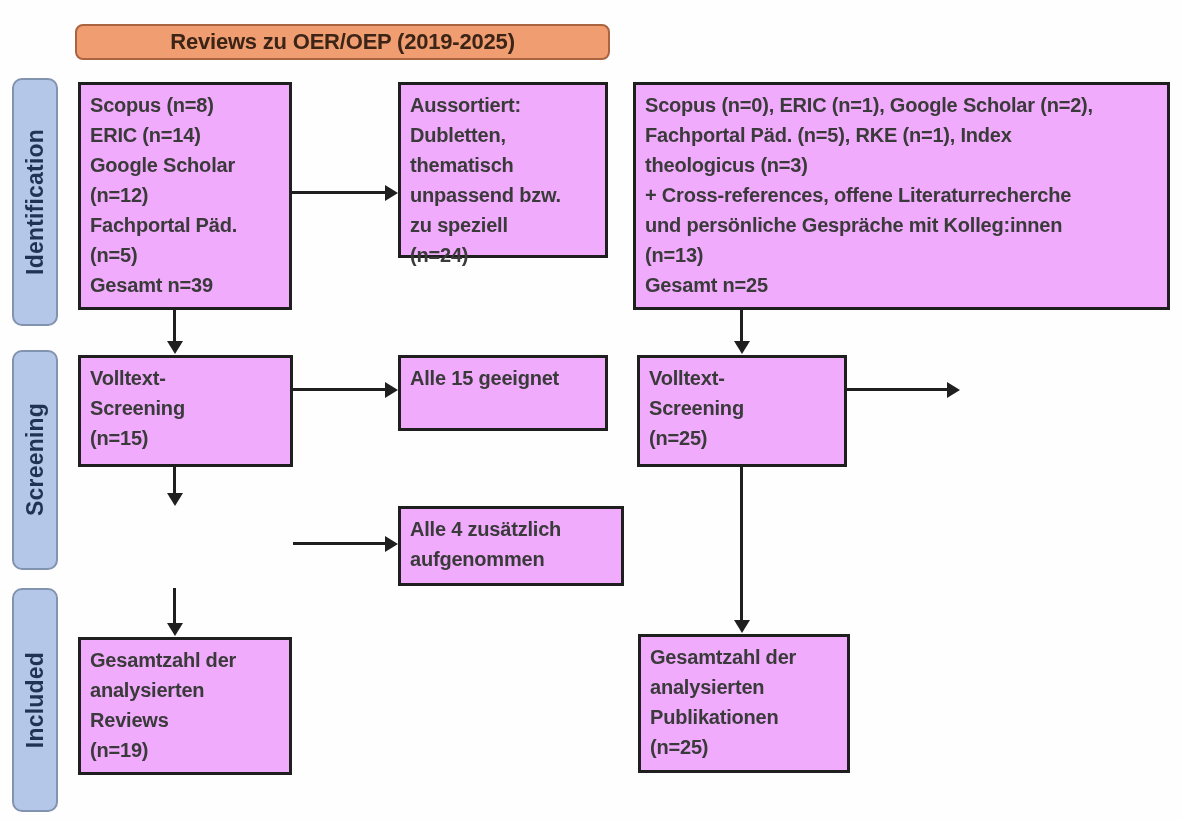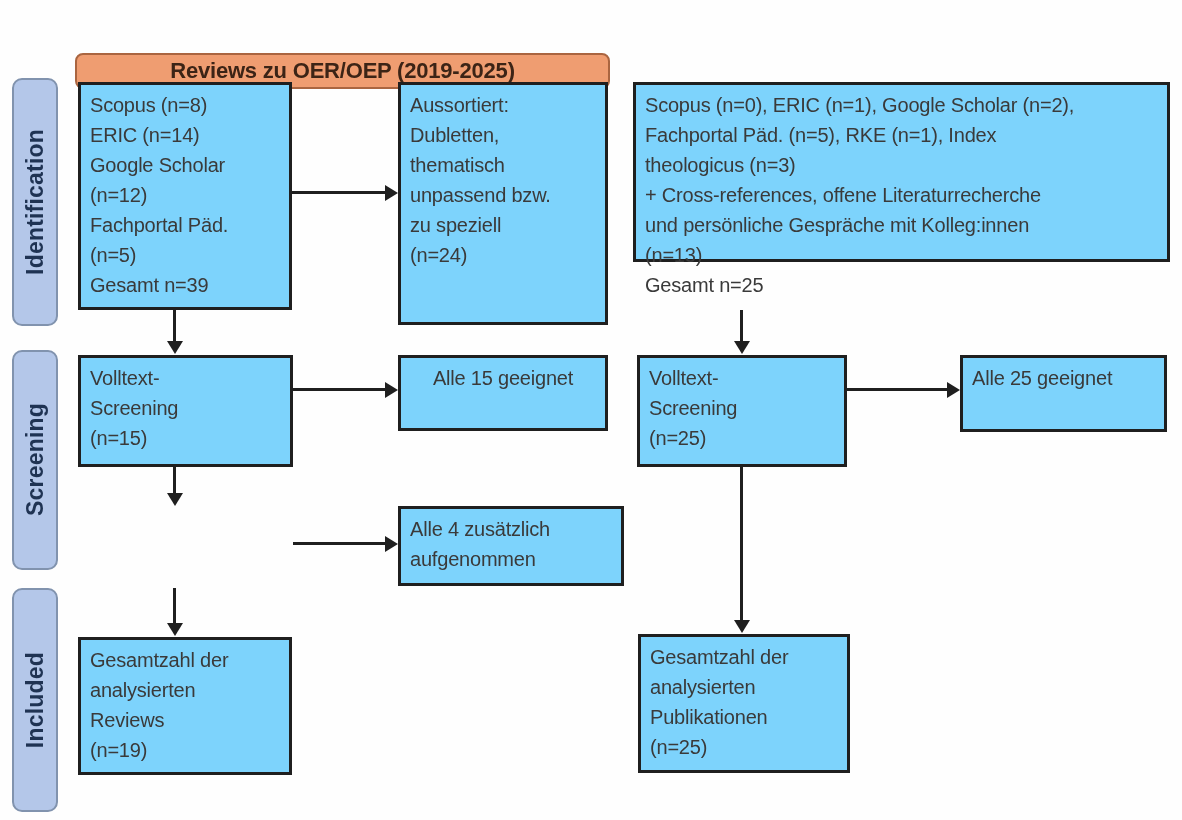--- a/index.html
+++ b/index.html
@@ -32,7 +32,6 @@
     align-items: center;
     justify-content: center;
     box-sizing: border-box;
-    margin-top: 29px;
   }
   .col-header.left  { left: 75px;  width: 535px; }
   .col-header.right { left: 628px; width: 540px; }

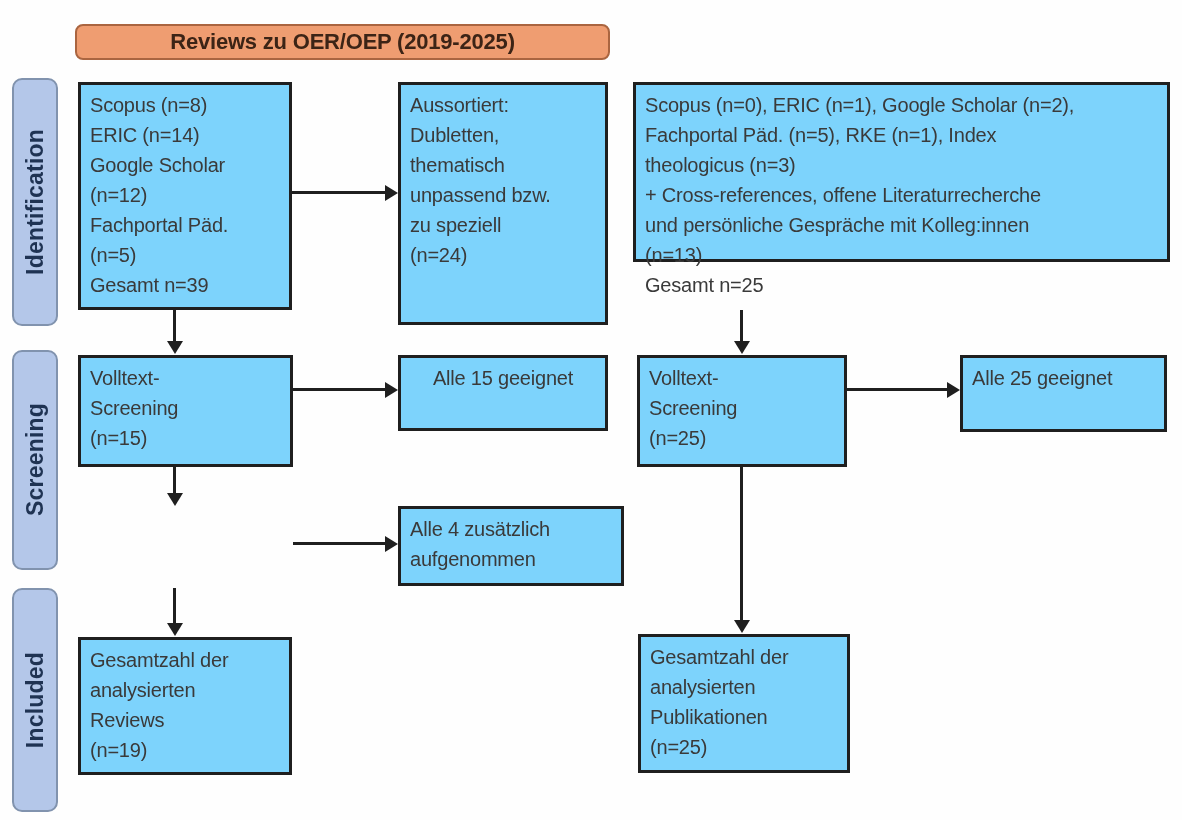--- a/index.html
+++ b/index.html
@@ -65,13 +65,13 @@
   
   .fbox {
     position: absolute;
-    background: #7dd3fc;
+    background: #f0abfc;
     border: 3px solid #1f1f1f;
     box-sizing: border-box;
     padding: 5px 9px;
     color: #3a3a3a;
     font-size: 20px;
-    font-weight: normal;
+    font-weight: bold;
     line-height: 30px;
     letter-spacing: -0.2px;
     white-space: pre-line;

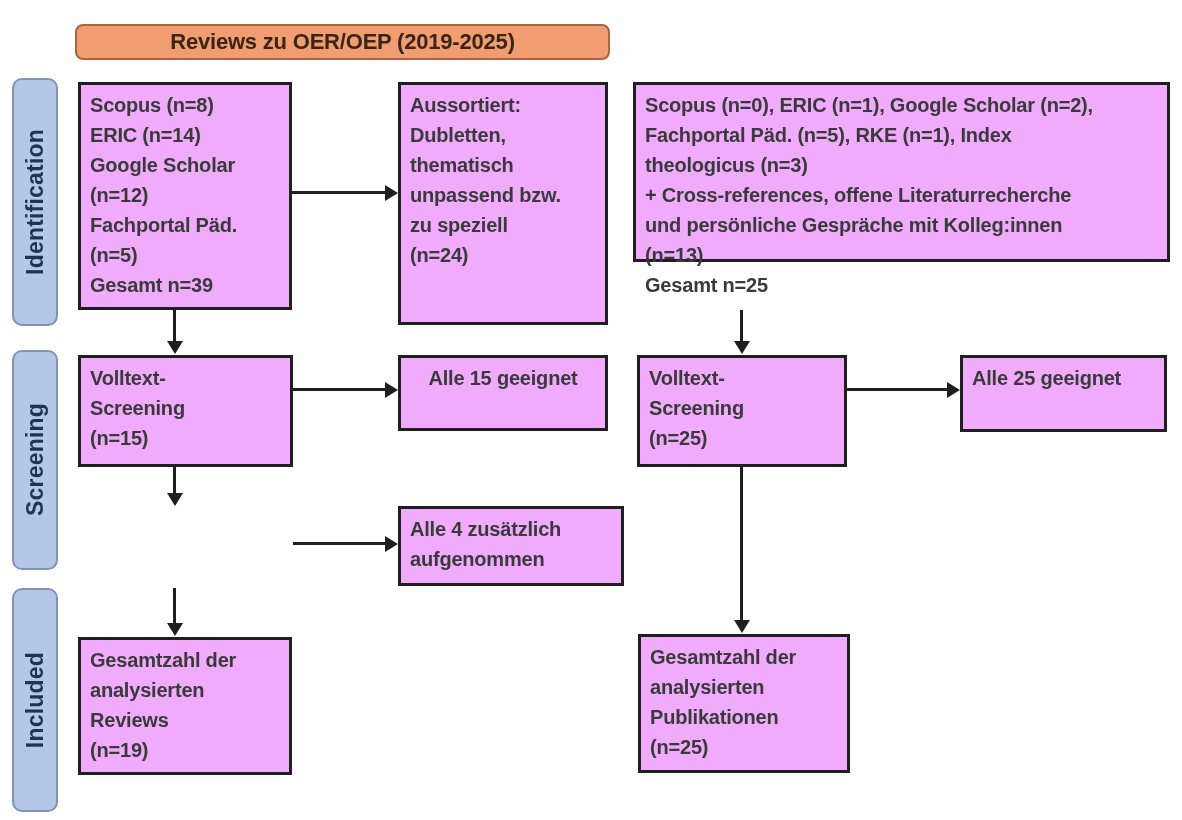--- a/index.html
+++ b/index.html
@@ -77,7 +77,7 @@
     white-space: pre-line;
   }
   .box-a1 { left: 78px;  top: 82px;  width: 214px; height: 228px; }
-  .box-a2 { left: 398px; top: 82px;  width: 210px; height: 243px; }
+  .box-a2 { left: 398px; top: 82px;  width: 210px; height: 176px; }
   .box-b1 { left: 78px;  top: 355px; width: 215px; height: 112px; }
   .box-b2 { left: 398px; top: 355px; width: 210px; height: 76px; text-align: center;  }
   .box-c1 { left: 78px;  top: 506px; width: 215px; height: 82px;  }

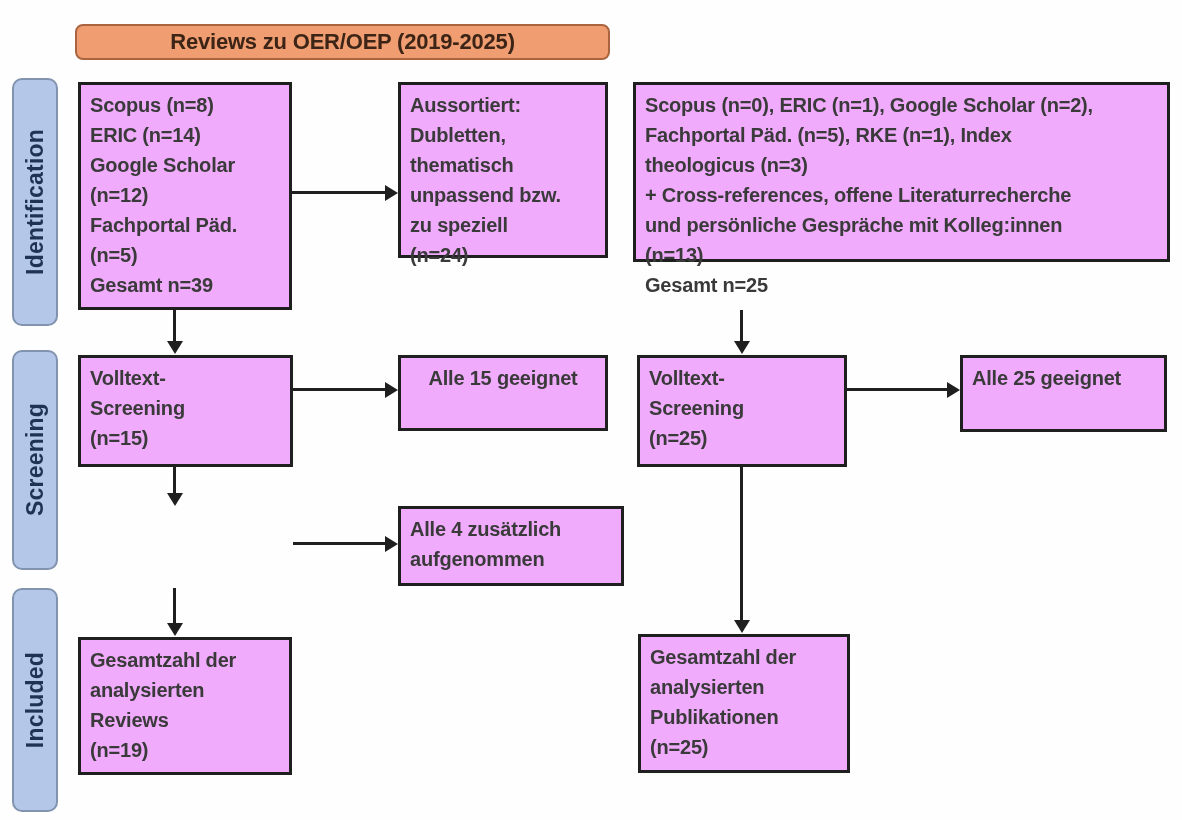--- a/index.html
+++ b/index.html
@@ -83,7 +83,7 @@
   .box-c1 { left: 78px;  top: 506px; width: 215px; height: 82px;  }
   .box-c2 { left: 398px; top: 506px; width: 226px; height: 80px;  }
   .box-d1 { left: 78px;  top: 637px; width: 214px; height: 138px; }
-  .box-e1 { left: 633px; top: 82px;  width: 537px; height: 180px; }
+  .box-e1 { left: 633px; top: 82px;  width: 537px; height: 228px; }
   .box-f1 { left: 637px; top: 355px; width: 210px; height: 112px; }
   .box-f2 { left: 960px; top: 355px; width: 207px; height: 77px;  }
   .box-g1 { left: 638px; top: 634px; width: 212px; height: 139px; }

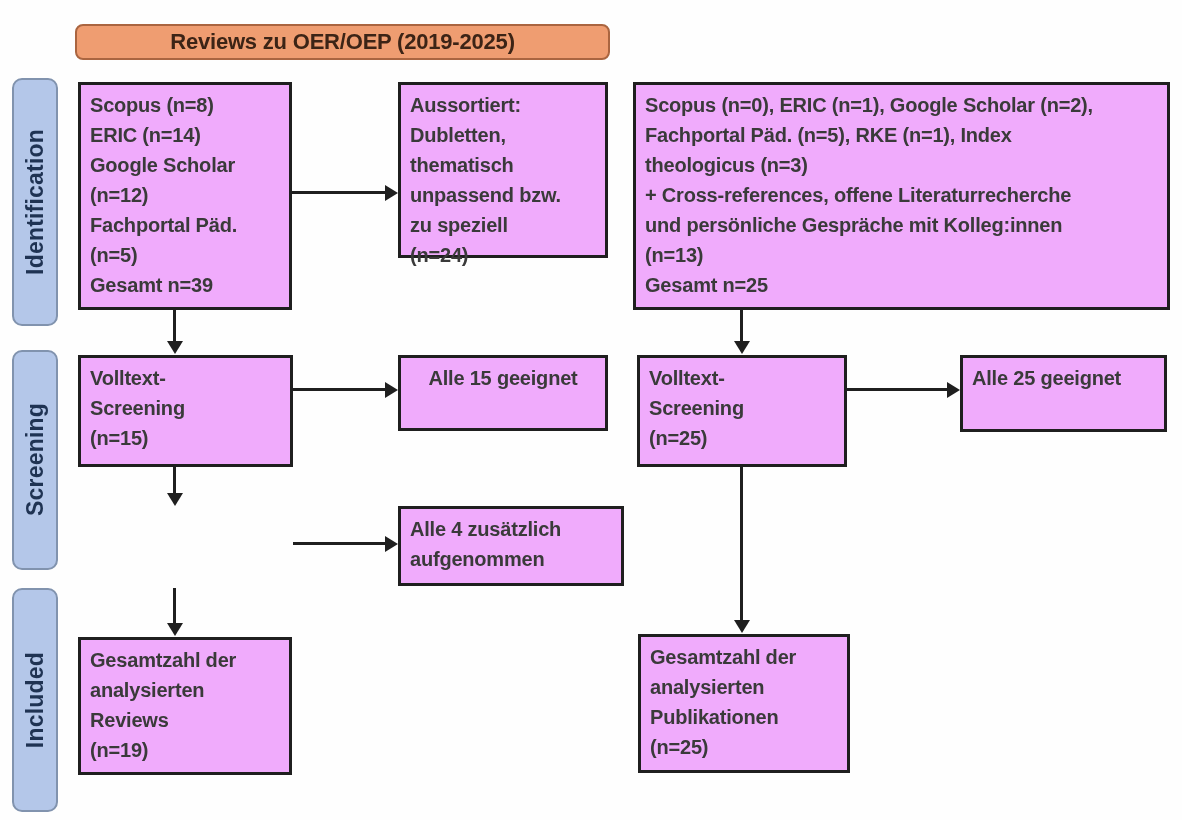--- a/index.html
+++ b/index.html
@@ -79,7 +79,7 @@
   .box-a1 { left: 78px;  top: 82px;  width: 214px; height: 228px; }
   .box-a2 { left: 398px; top: 82px;  width: 210px; height: 176px; }
   .box-b1 { left: 78px;  top: 355px; width: 215px; height: 112px; }
-  .box-b2 { left: 398px; top: 355px; width: 210px; height: 76px; text-align: center;  }
+  .box-b2 { left: 398px; top: 355px; width: 210px; height: 76px;  }
   .box-c1 { left: 78px;  top: 506px; width: 215px; height: 82px;  }
   .box-c2 { left: 398px; top: 506px; width: 226px; height: 80px;  }
   .box-d1 { left: 78px;  top: 637px; width: 214px; height: 138px; }

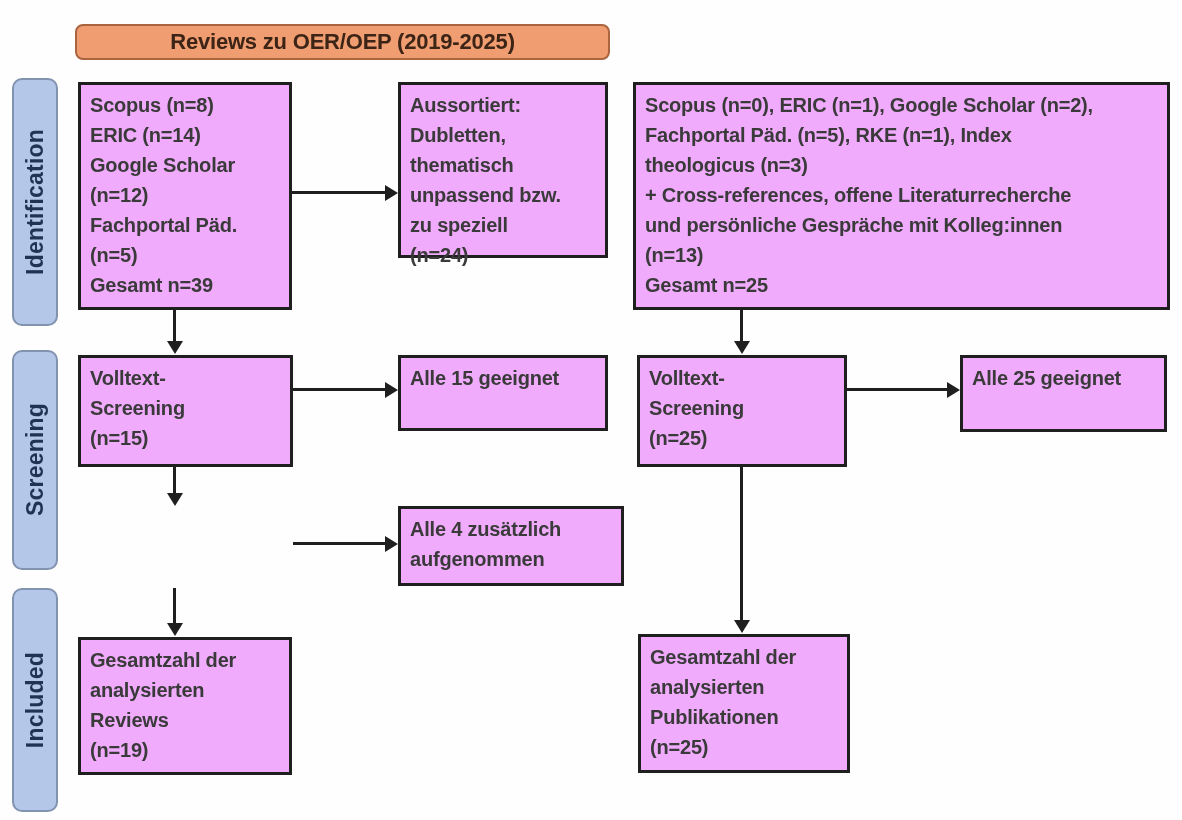--- a/index.html
+++ b/index.html
@@ -182,7 +182,6 @@
   <div class="fbox box-f1">Volltext-
 Screening
 (n=25)</div>
-  <div class="fbox box-f2">Alle 25 geeignet</div>
   <div class="fbox box-g1">Gesamtzahl der
 analysierten
 Publikationen

